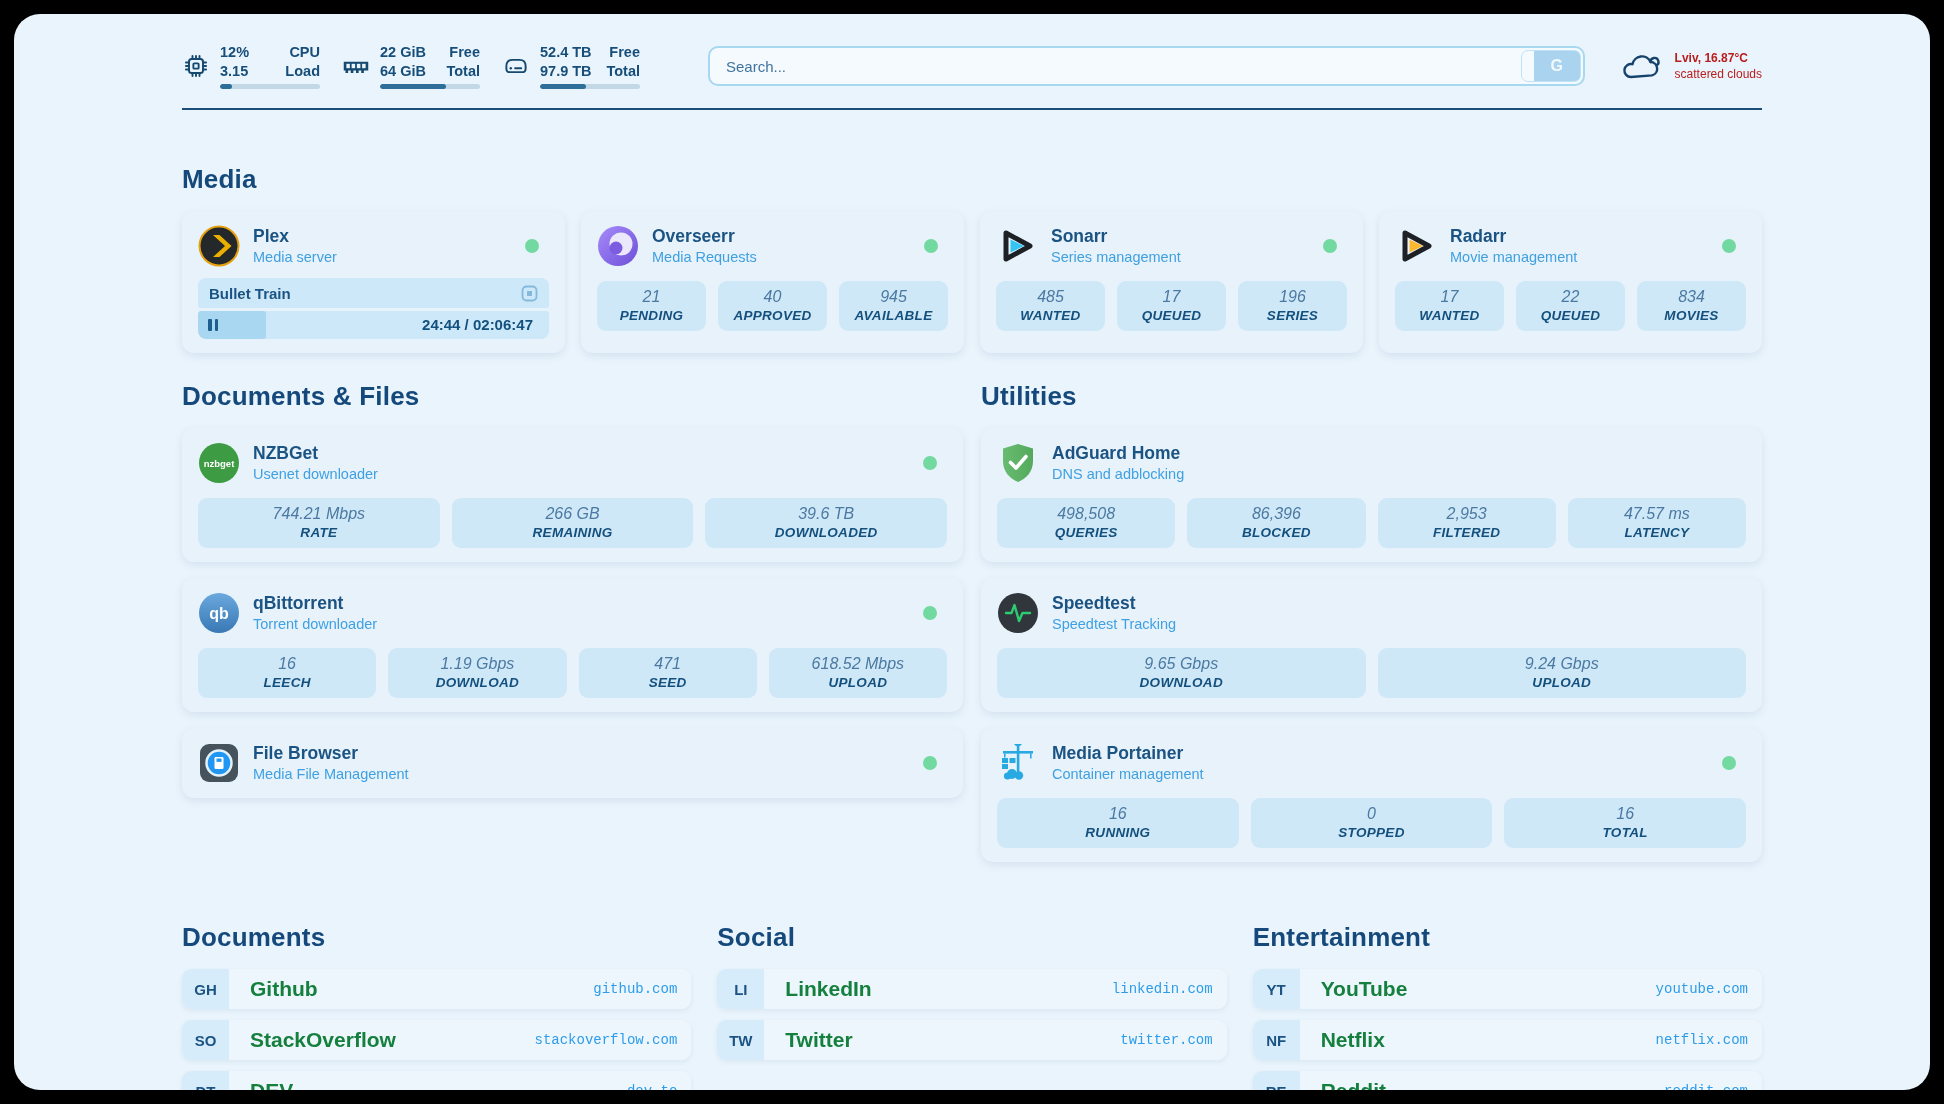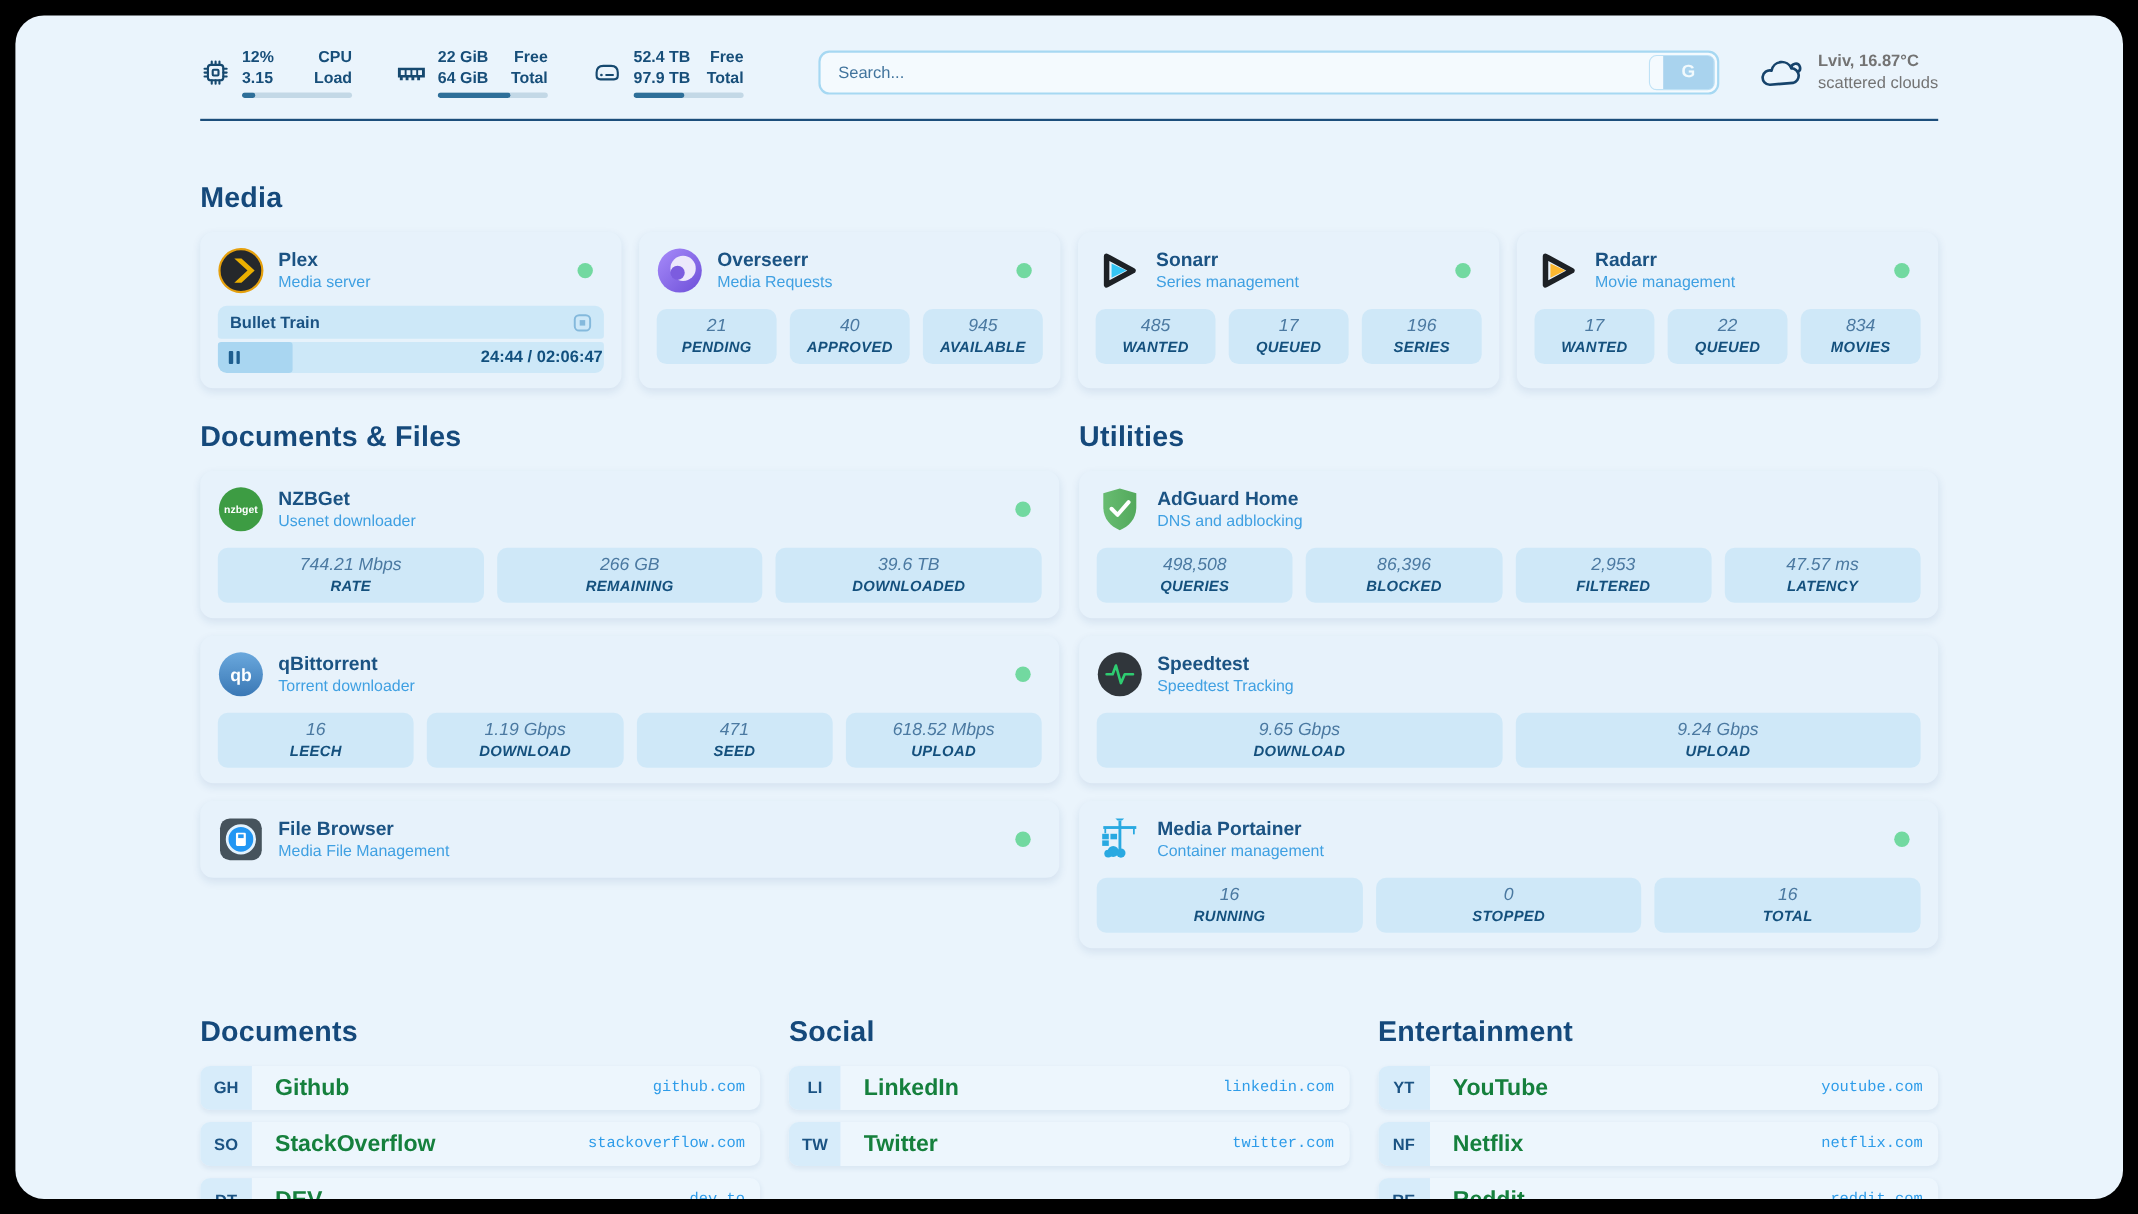--- a/index.html
+++ b/index.html
@@ -11,7 +11,7 @@
 
   
   .topbar { display:flex; align-items:center; height:56px; }
-  .sys-widgets { display:flex; gap:40px; align-items:flex-end; }
+  .sys-widgets { display:flex; gap:22px; align-items:flex-end; }
   .sys-widget { display:flex; gap:10px; align-items:center; }
   .sys-icon { width:28px; height:28px; flex:0 0 auto; color:#16496f; }
   .sys-body { width:100px; }

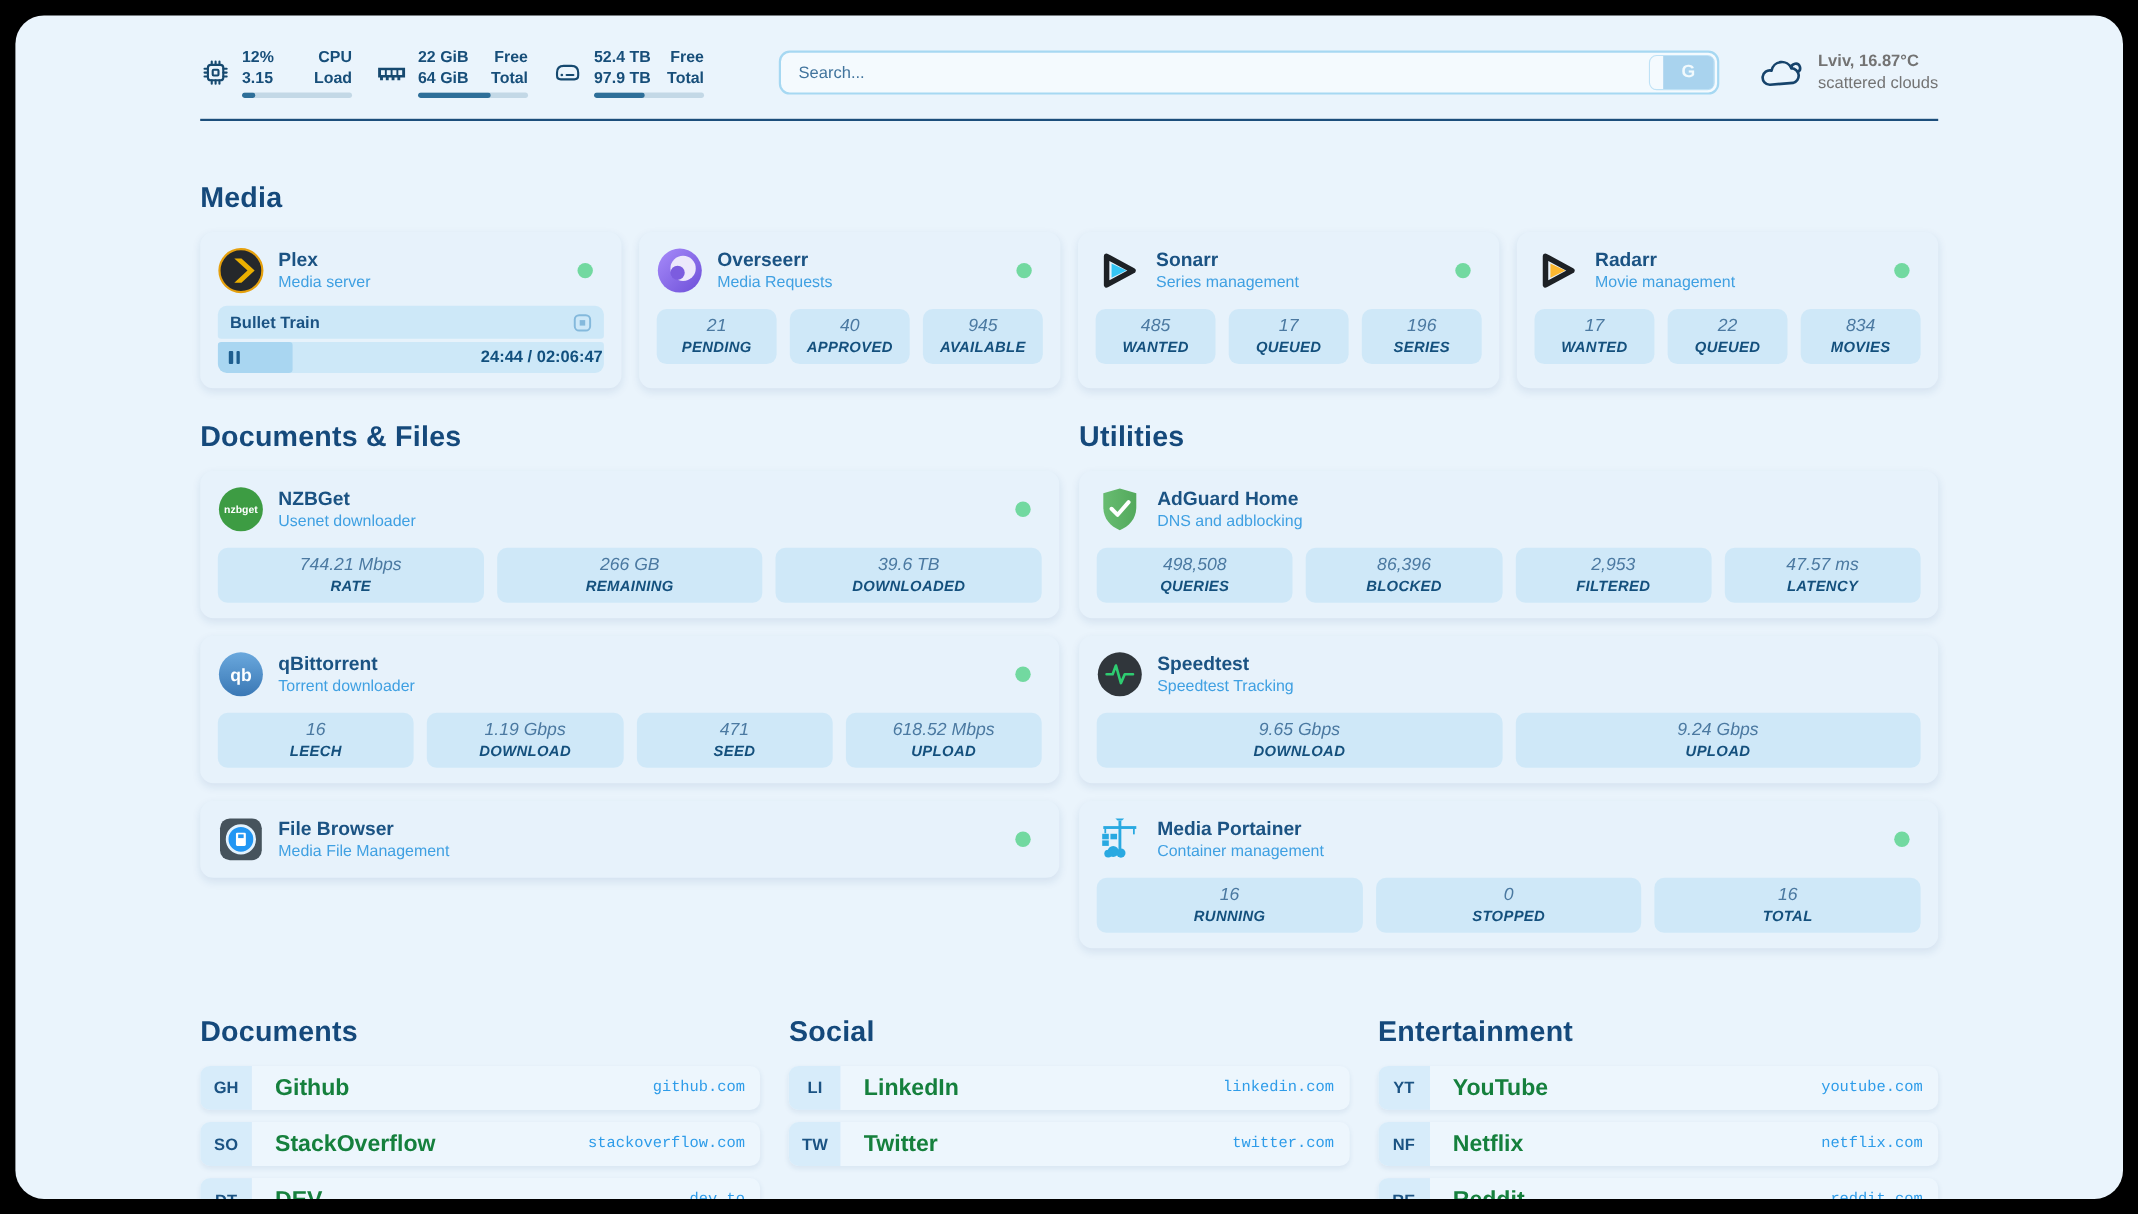--- a/index.html
+++ b/index.html
@@ -32,7 +32,7 @@
 
   .weather { display:flex; align-items:center; gap:12px; }
   .weather-icon { width:42px; height:32px; color:#16436b; }
-  .weather-text { font-size:15px; color:#737373; line-height:1.35; }
+  .weather-text { font-size:12px; color:#b91c1c; line-height:1.35; }
   .weather-text .w1 { font-weight:700; }
   .weather-text .w2 { font-weight:500; }
 

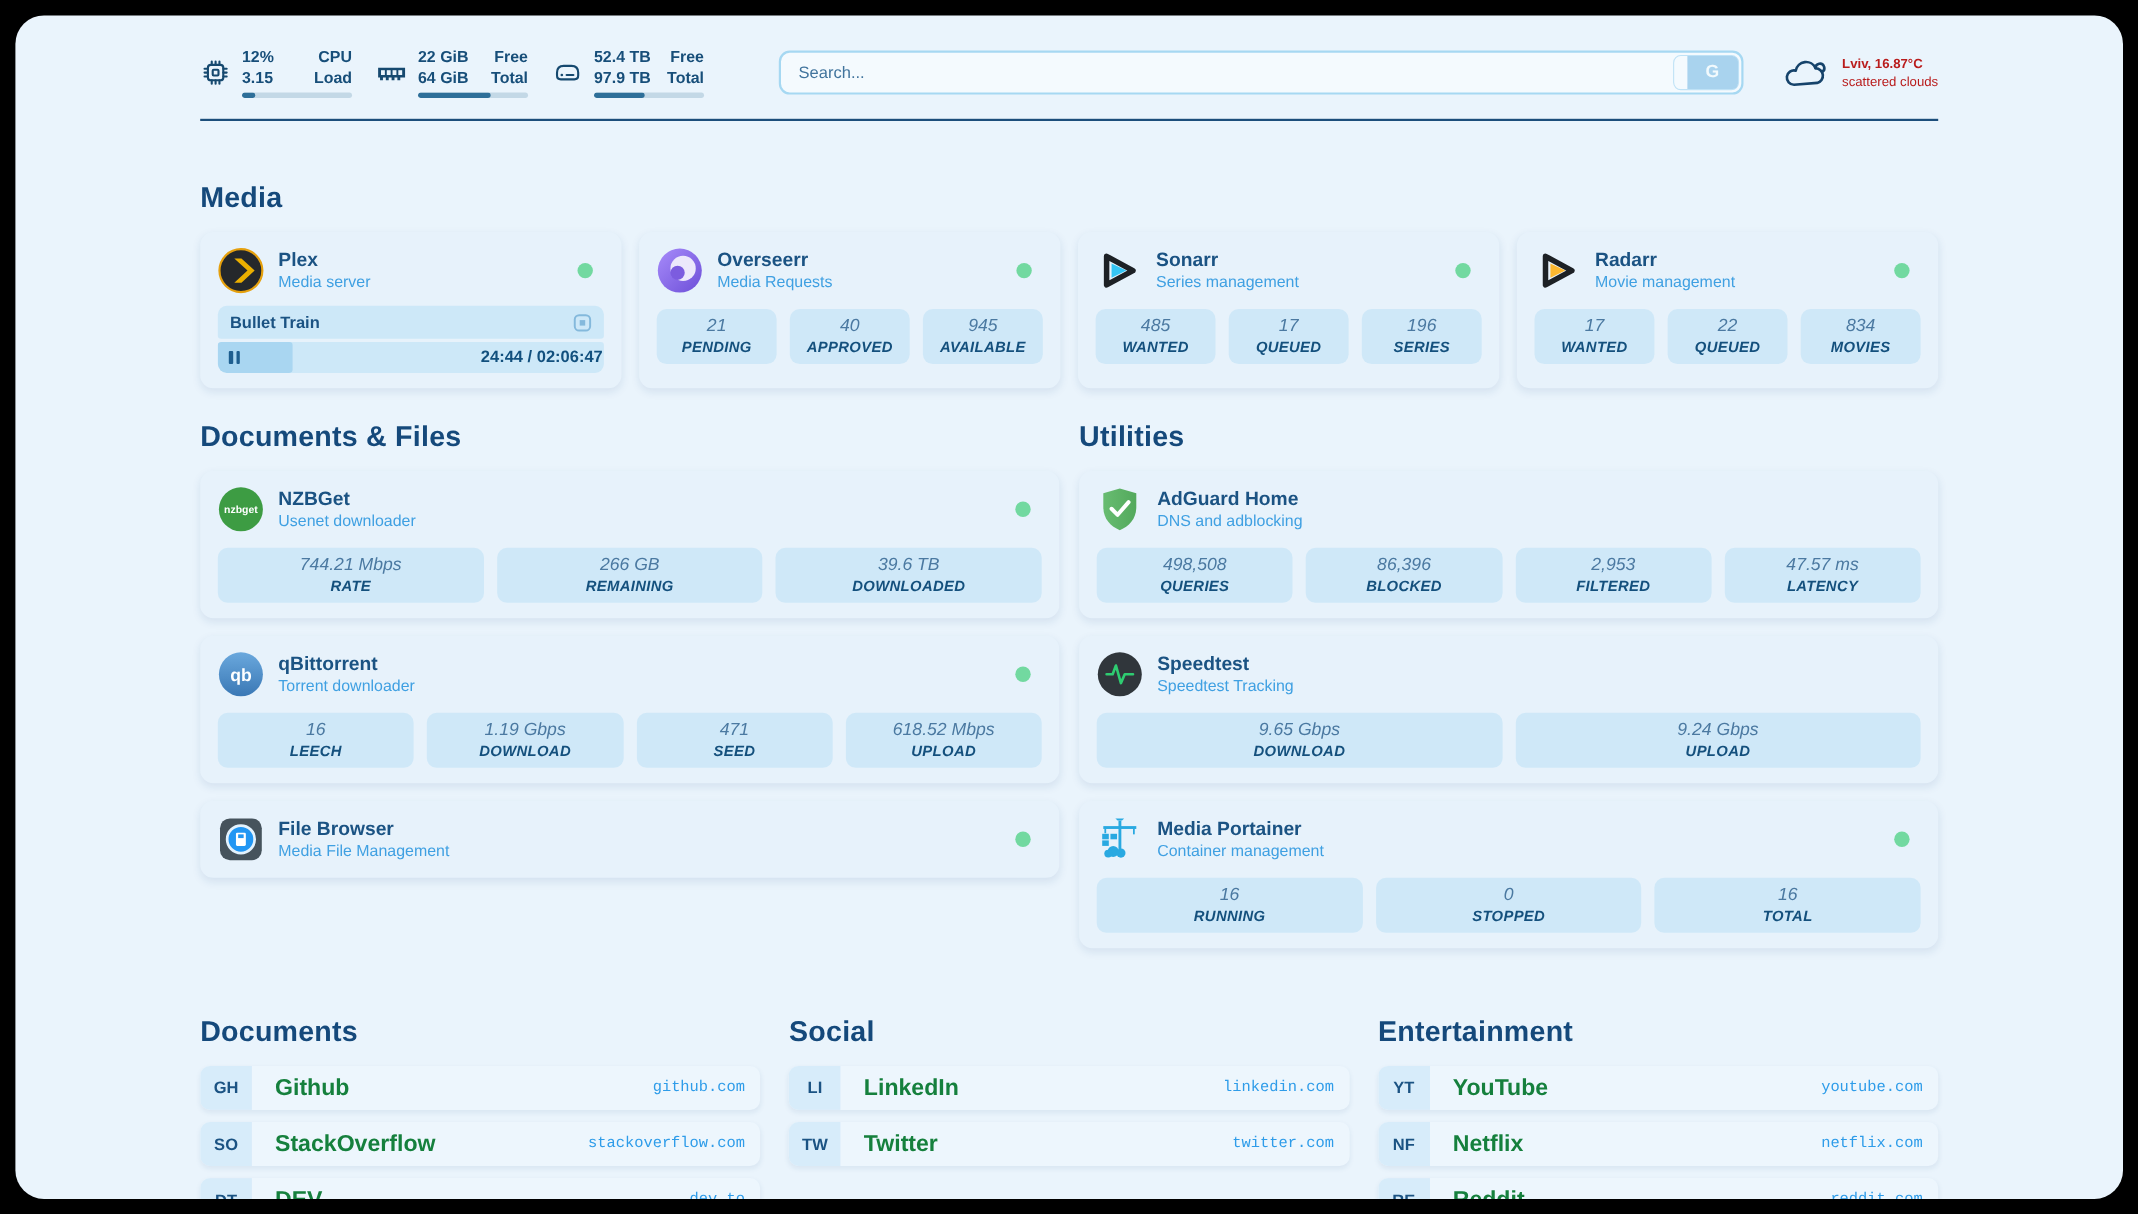--- a/index.html
+++ b/index.html
@@ -66,7 +66,7 @@
   .player-fill { position:absolute; left:0; top:0; bottom:0; background:#a9d6f1; border-radius:3px 3px 3px 8px; }
   .pause-icon { position:absolute; left:10px; top:8px; width:10px; height:12px; display:flex; gap:3px; }
   .pause-icon i { width:3.5px; height:12px; background:#1d5e8f; border-radius:1px; }
-  .player-time { position:absolute; right:1px; top:5px; font-size:15px; font-weight:700; color:#12507e; }
+  .player-time { position:absolute; right:16px; top:5px; font-size:15px; font-weight:700; color:#12507e; }
 
   .two-col { margin-top:28px; display:grid; grid-template-columns:1fr 1fr; gap:0 18px; align-items:start; }
   .col h2 { margin-bottom:16px; }

